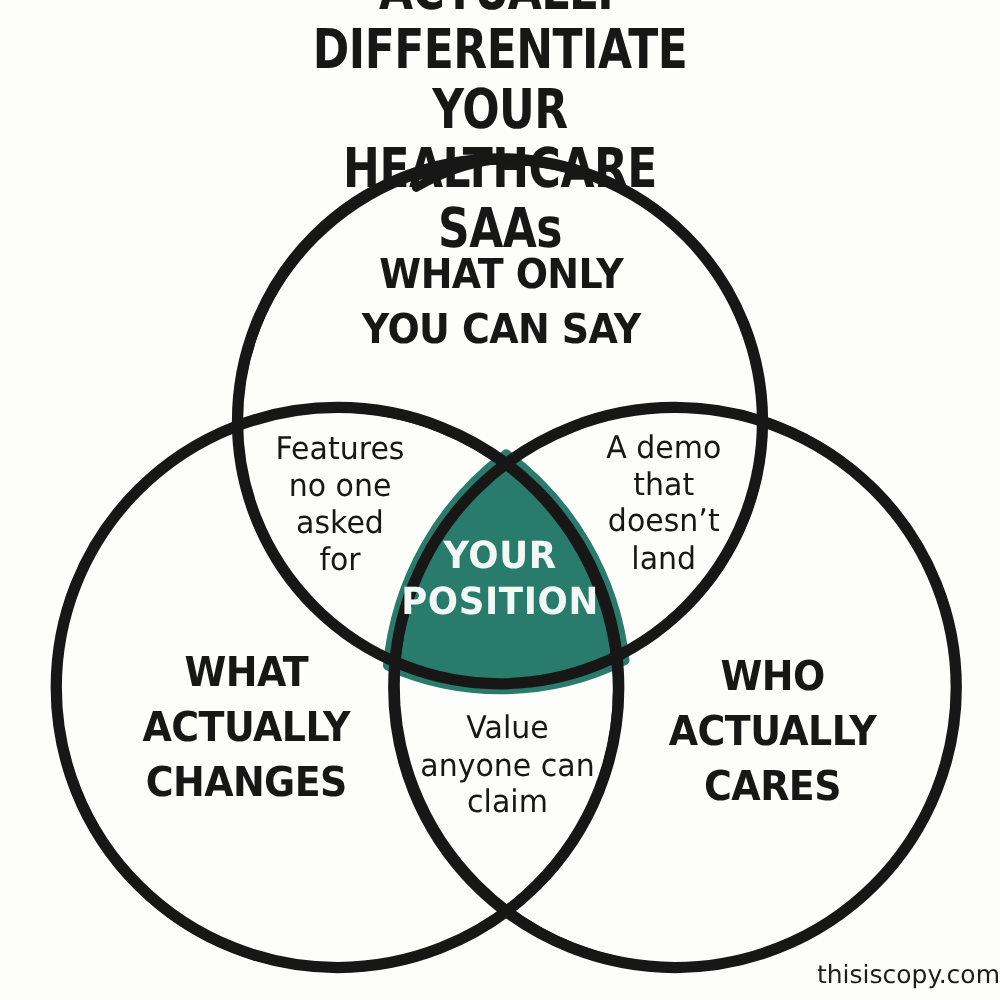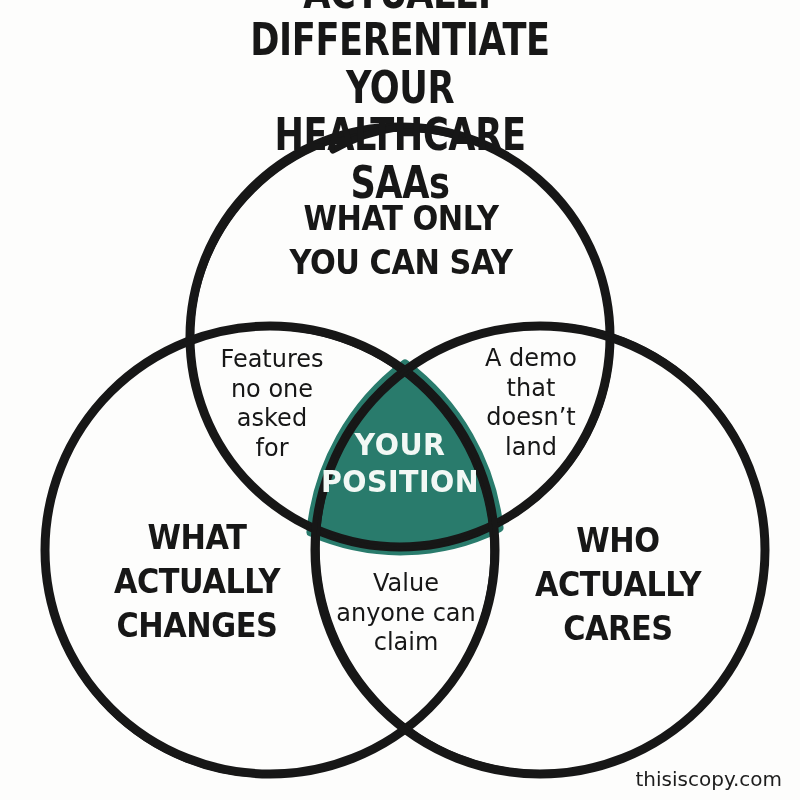--- a/index.html
+++ b/index.html
@@ -61,7 +61,7 @@
   }
   .watermark {
     position: absolute;
-    right: 18px;
+    right: 0;
     top: 767px;
     font-size: 20px;
     color: #1d1d1d;

